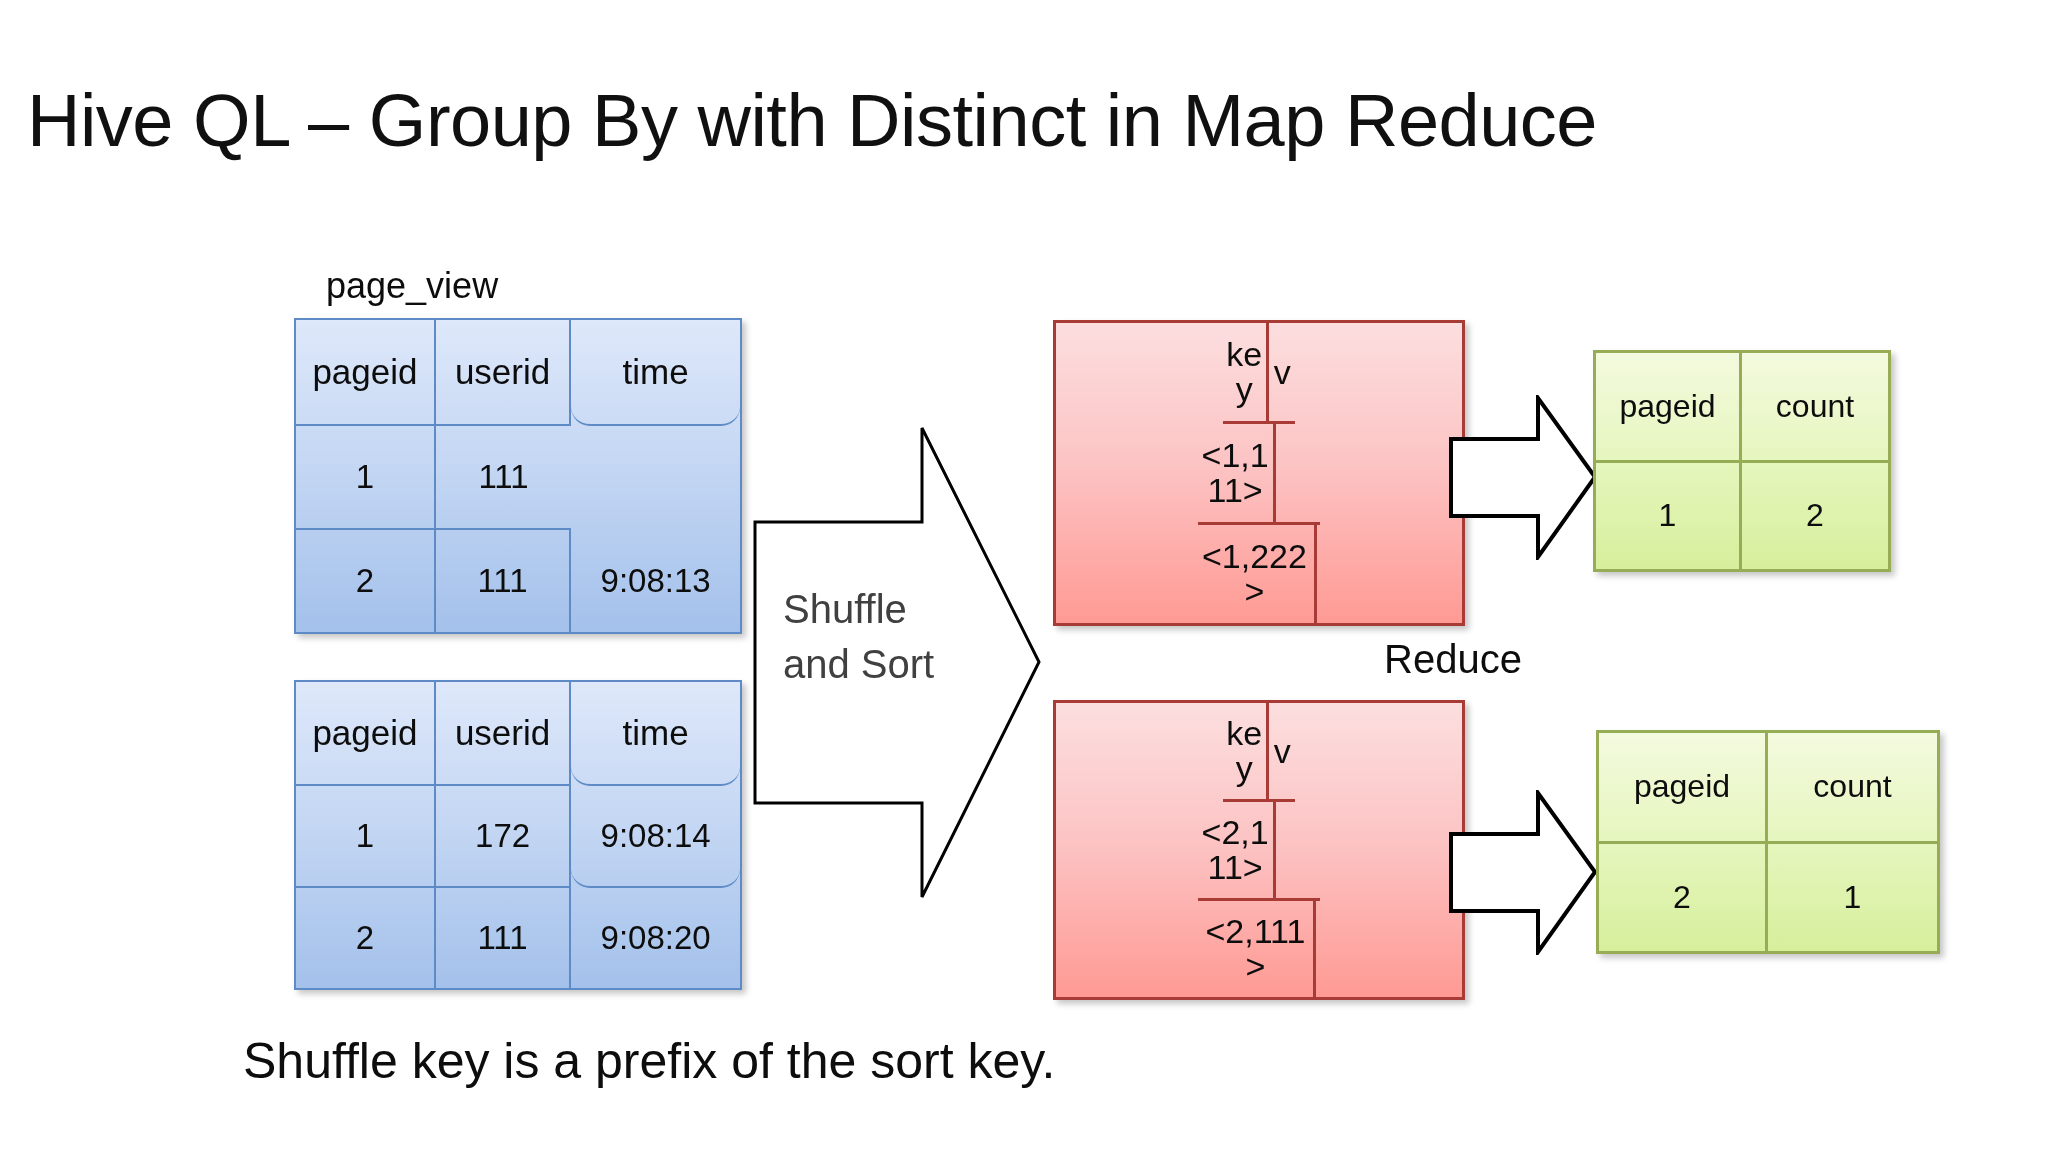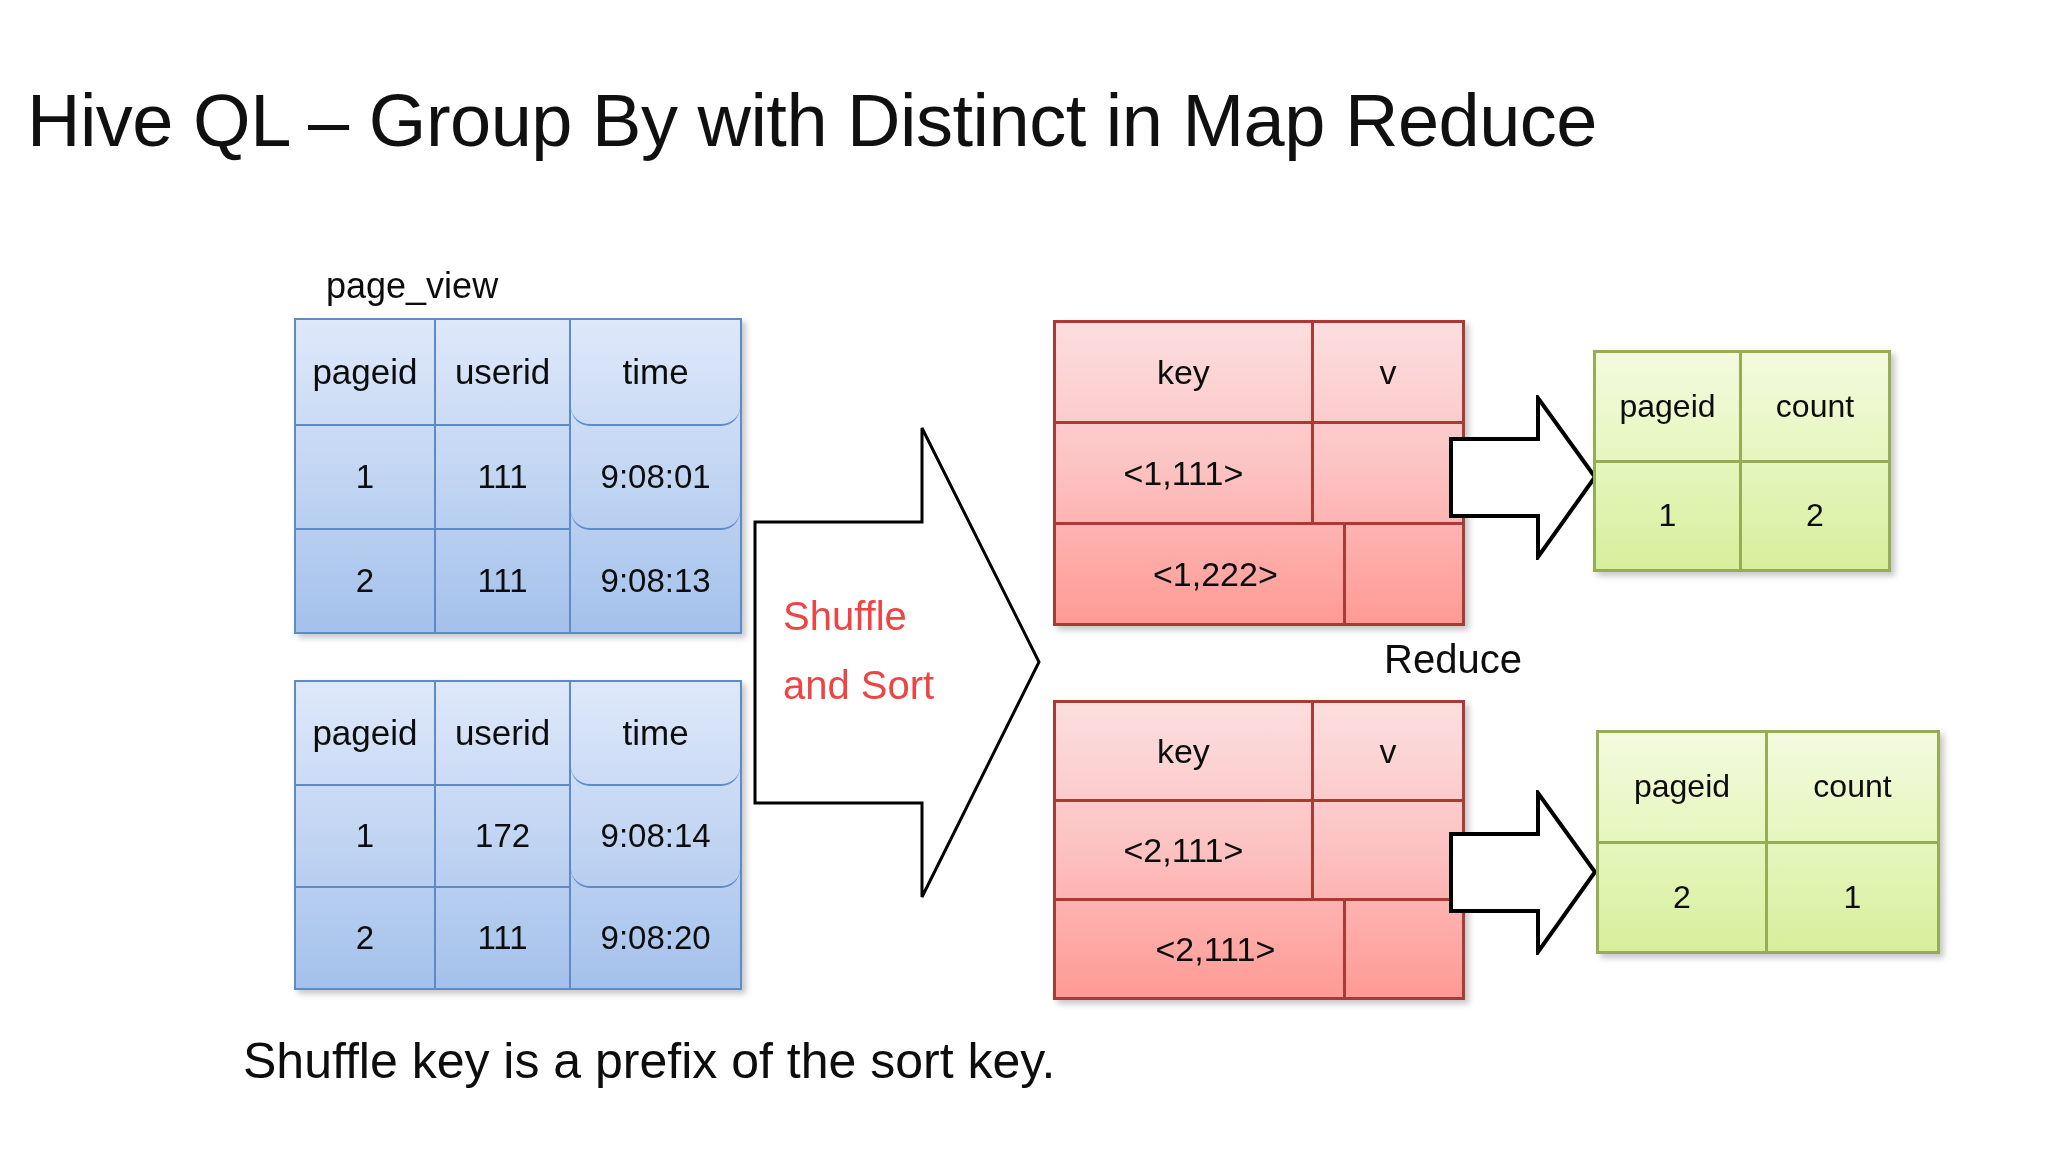--- a/index.html
+++ b/index.html
@@ -78,6 +78,7 @@
   .tbl-red {
     border: 3px solid #A93B36;
     background: linear-gradient(to bottom, #FCDEDF 0%, #FCC3C3 48%, #FF9A94 100%);
+    align-items: center;
   }
   .tbl-red .cell {
     border-right: 3px solid #A93B36;

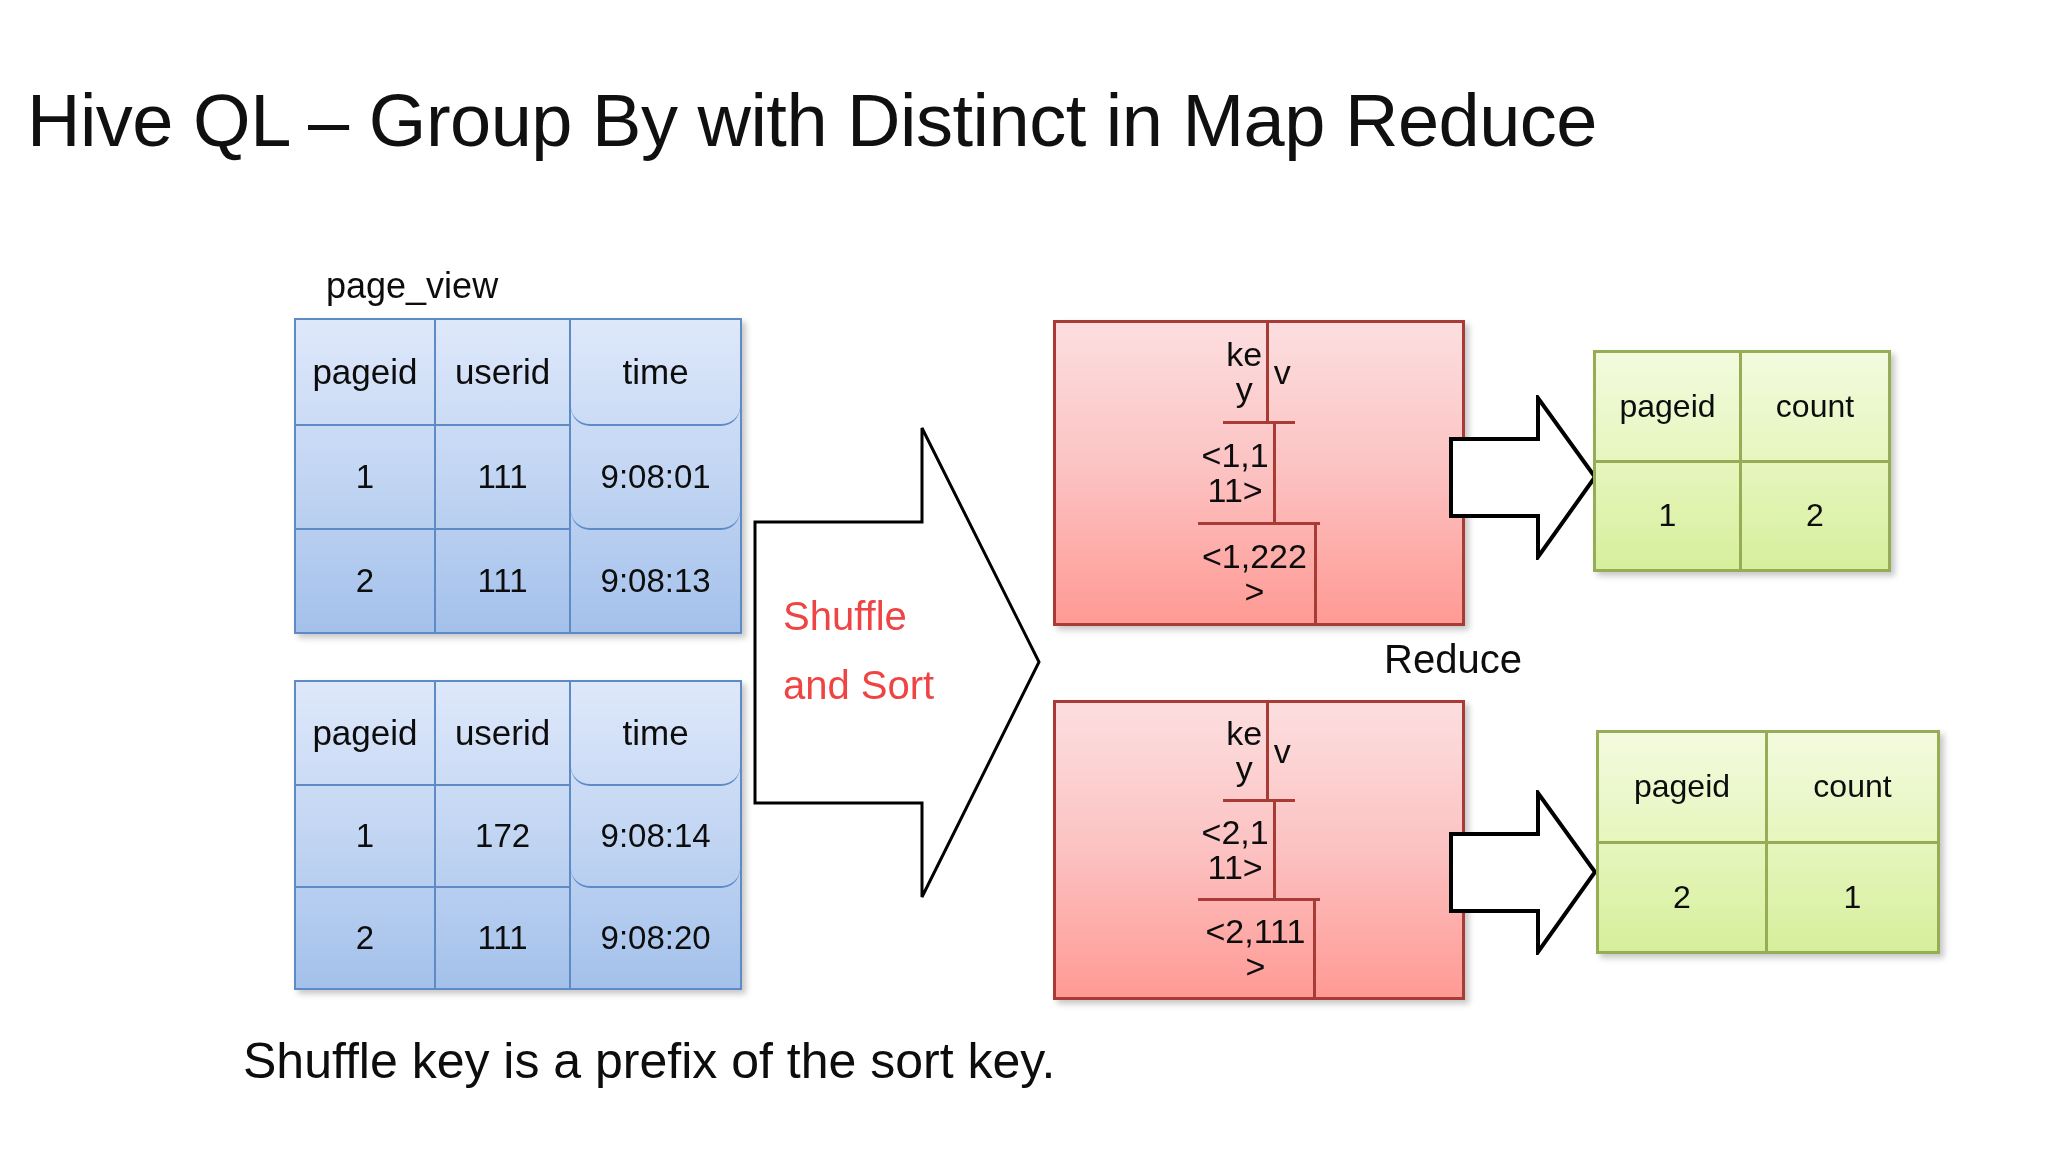--- a/index.html
+++ b/index.html
@@ -164,7 +164,6 @@
   <div class="row">
     <div class="cell c0 num">1</div>
     <div class="cell c1 num">111</div>
-    <div class="cell c2 num">9:08:01</div>
   </div>
   <div class="row">
     <div class="cell c0 num">2</div>

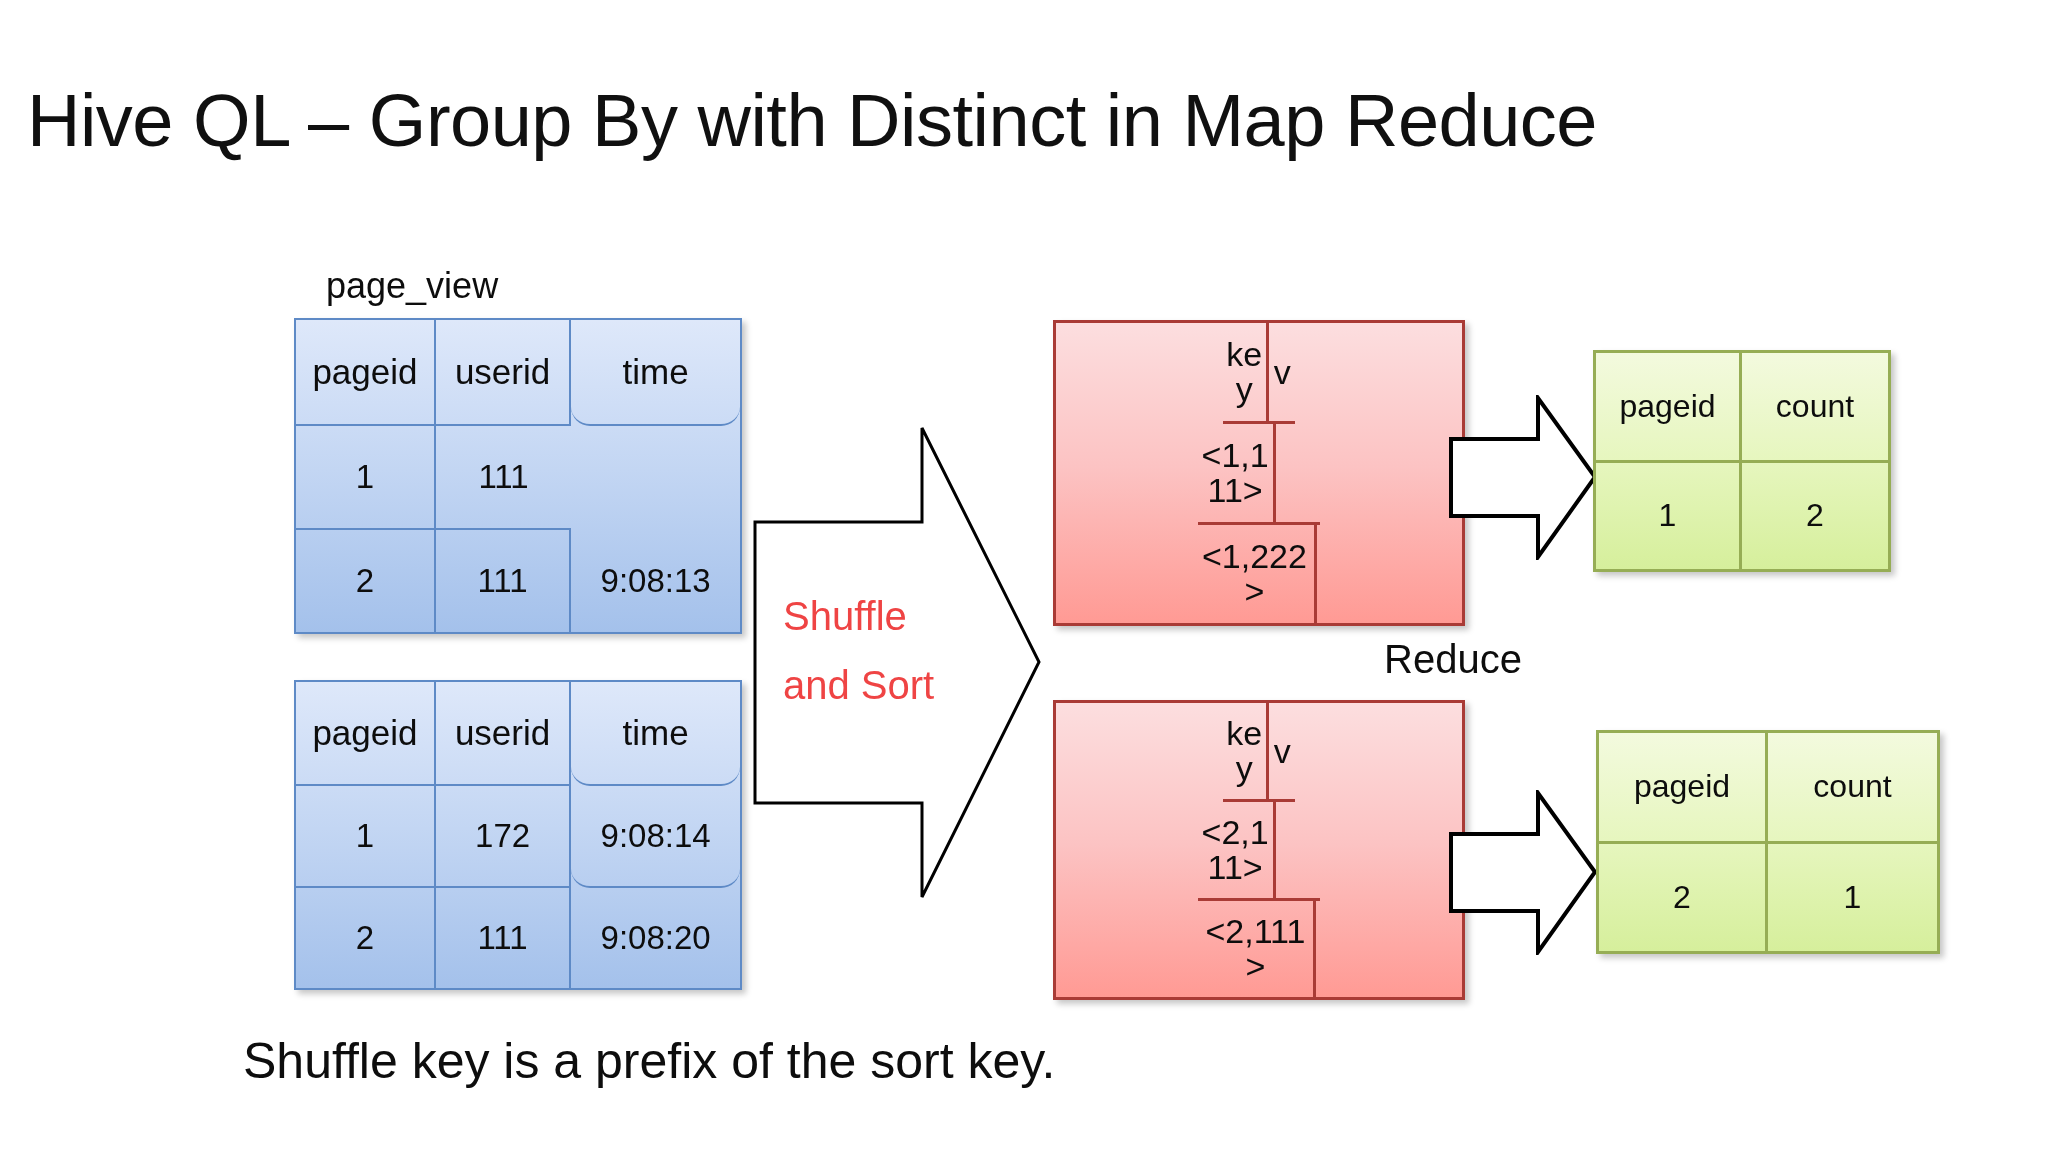--- a/index.html
+++ b/index.html
@@ -134,8 +134,8 @@
     top: 582px;
     width: 180px;
     font-size: 40px;
-    line-height: 69px;
-    color: #ef4444;
+    line-height: 55px;
+    color: #404040;
   }
 
   

